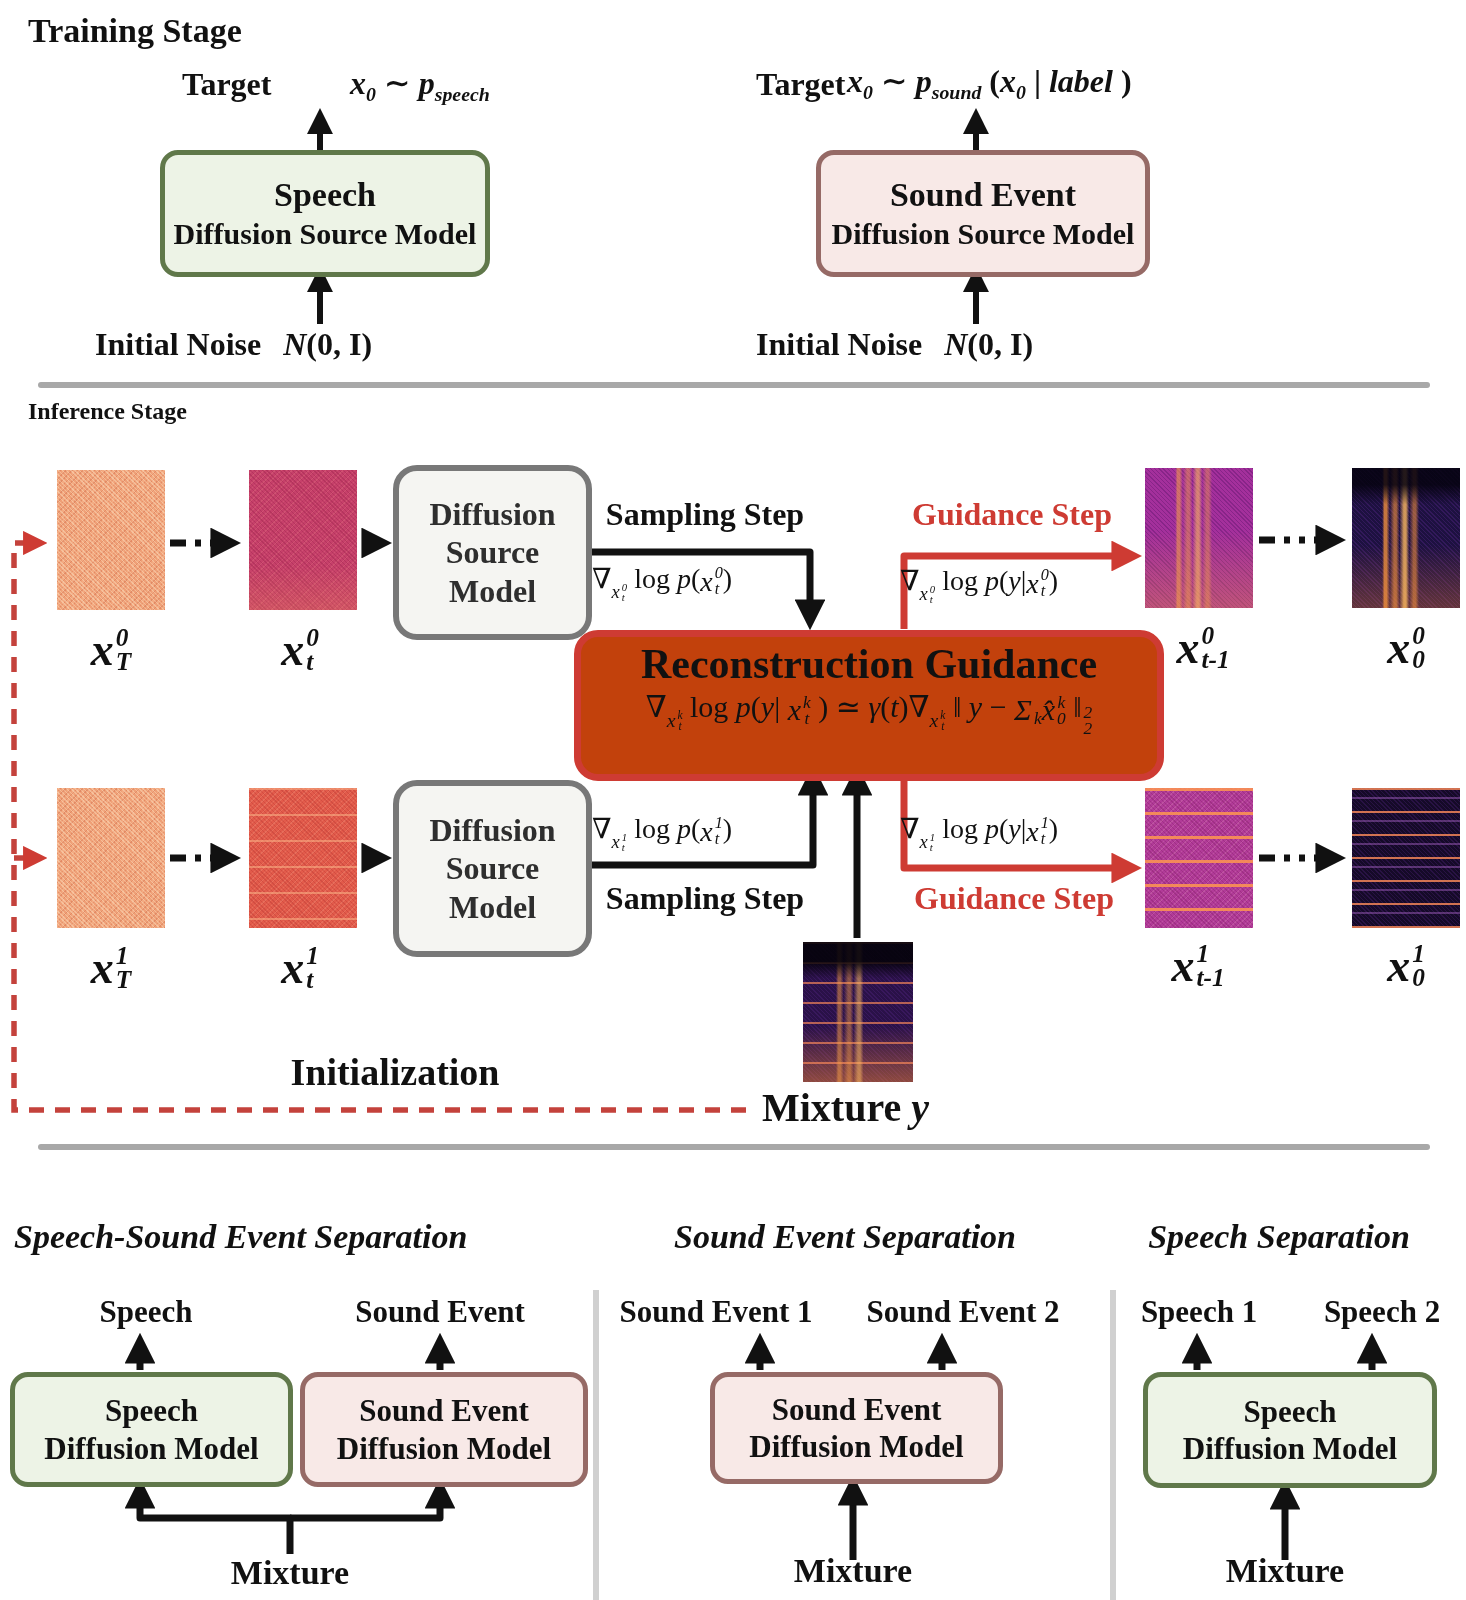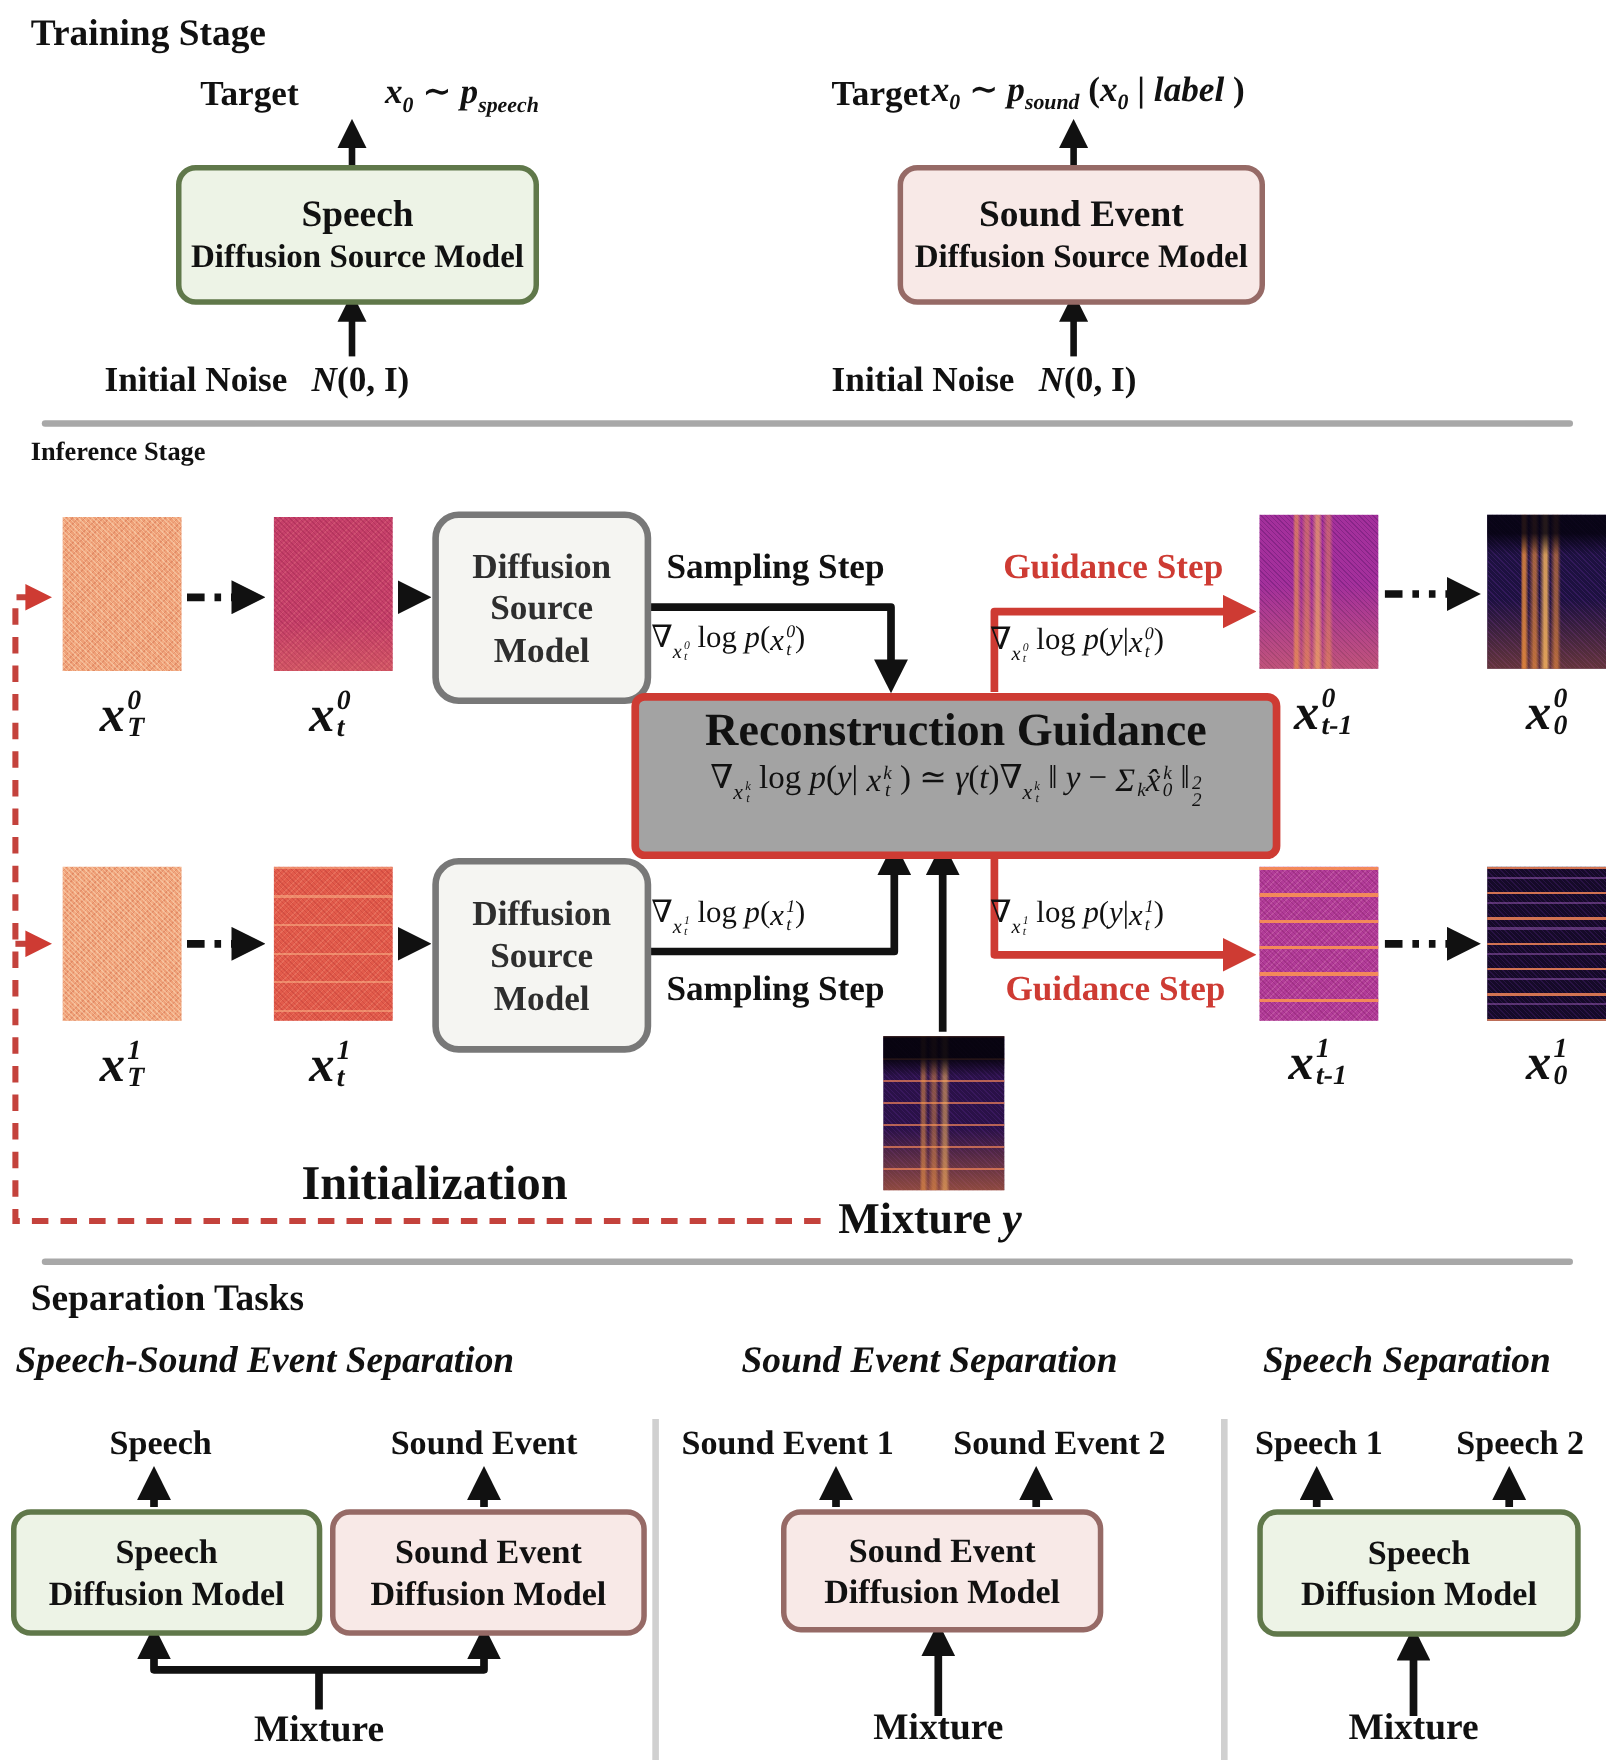--- a/index.html
+++ b/index.html
@@ -26,7 +26,7 @@
   .bx.green{background:#edf3e6;border:5px solid #60784a;}
   .bx.pink{background:#f8e9e7;border:5px solid #966a66;}
   .bx.gray{background:#f5f5f2;border:6px solid #787878;color:#2e2e2e;border-radius:24px;}
-  .bx.redbx{background:#a3a3a3;border:7px solid #ce3b33;border-radius:12px;color:#111;}
+  .bx.redbx{background:#c2410c;border:7px solid #ce3b33;border-radius:24px;color:#111;}
   .ln1{font-size:34px;} .ln2{font-size:30px;}
   
   .xlab{position:absolute;font-weight:bold;font-style:italic;font-size:46px;transform:translateX(-50%);}

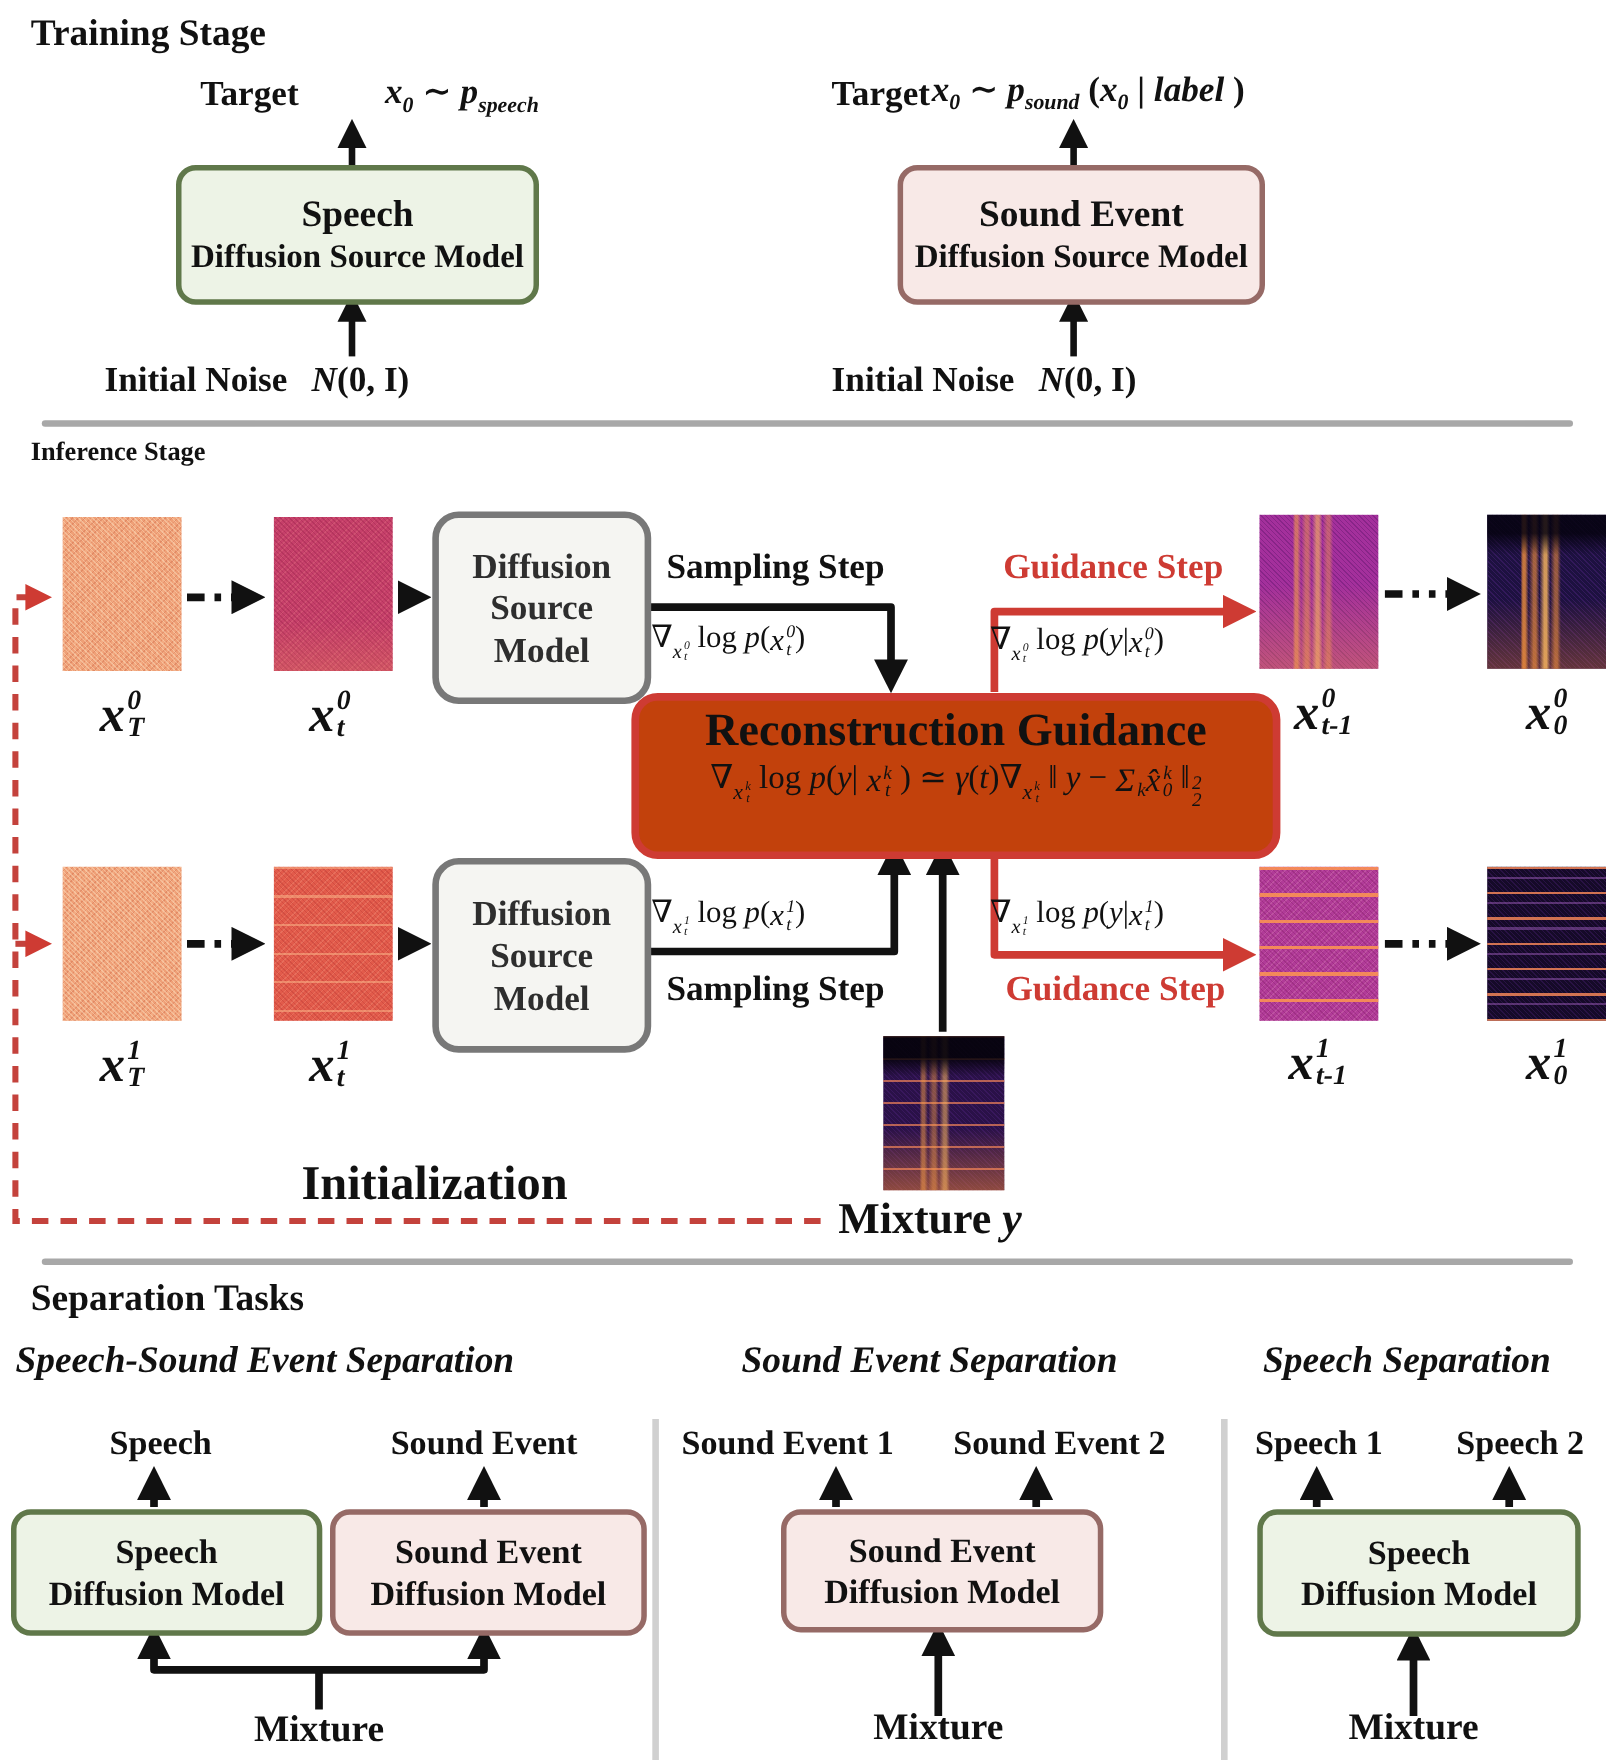--- a/index.html
+++ b/index.html
@@ -331,7 +331,7 @@
         </span></div>
   </div>
 
-  <div class="t ctr" style="left:395px;top:1050px;font-size:44px;">Initialization</div>
+  <div class="t ctr" style="left:395px;top:1050px;font-size:38px;">Initialization</div>
   <div class="t" style="left:762px;top:1084px;font-size:40px;"><span>Mixture </span><span class="it">y</span></div>
 
   <div class="hdiv" style="left:38px;top:1144px;width:1392px;"></div>

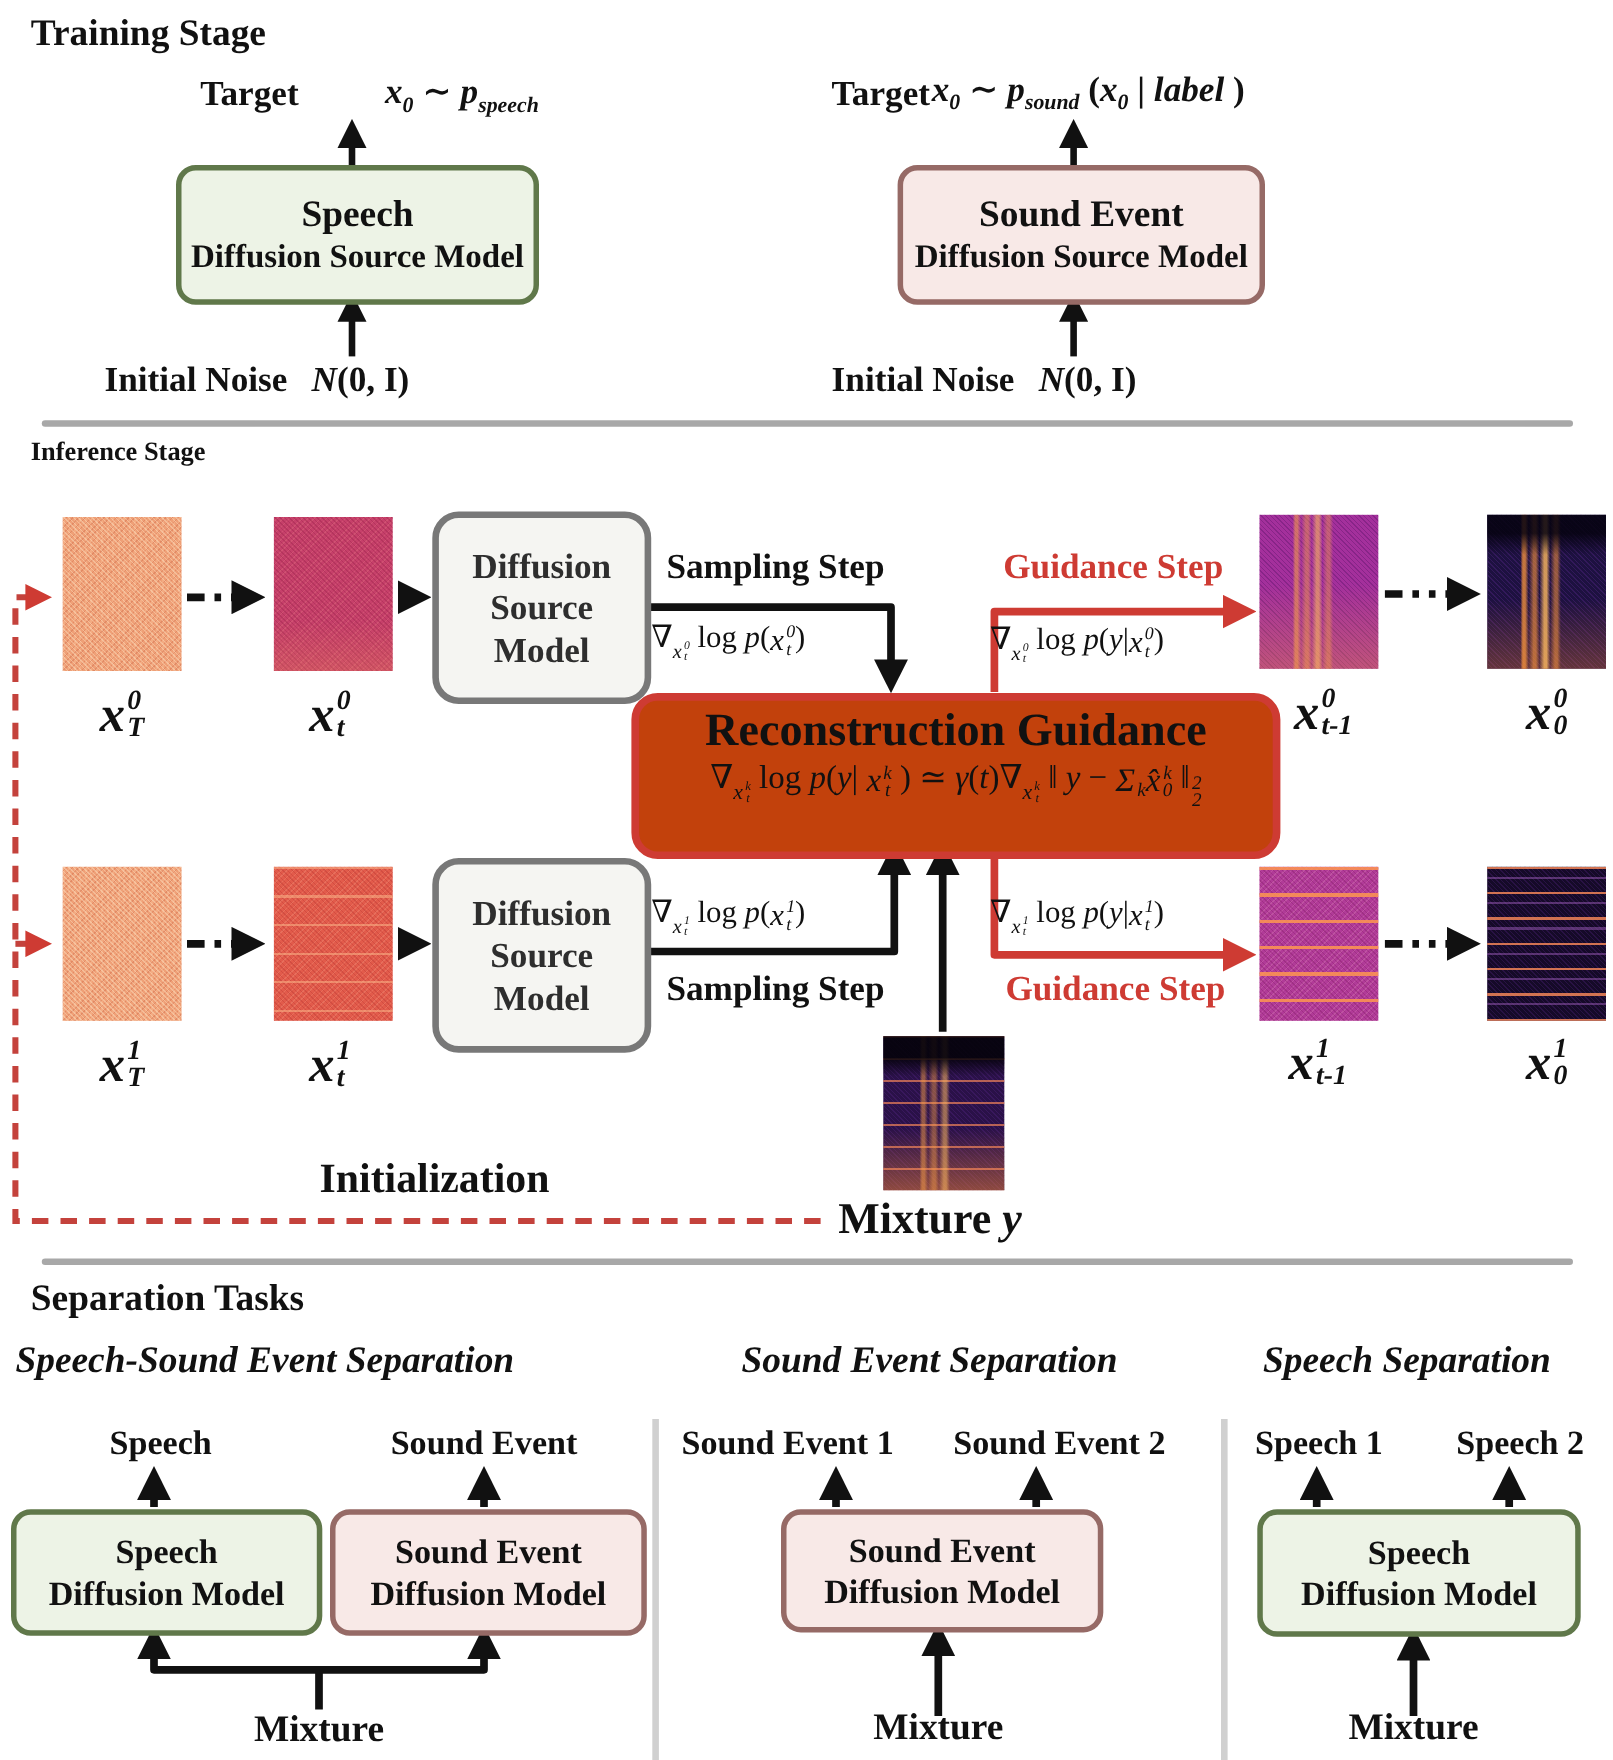--- a/index.html
+++ b/index.html
@@ -336,7 +336,6 @@
 
   <div class="hdiv" style="left:38px;top:1144px;width:1392px;"></div>
 
-  <div class="t" style="left:28px;top:1162px;font-size:34px;">Separation Tasks</div>
 
   <div class="vdiv" style="left:593px;top:1290px;height:310px;"></div>
   <div class="vdiv" style="left:1110px;top:1290px;height:310px;"></div>

